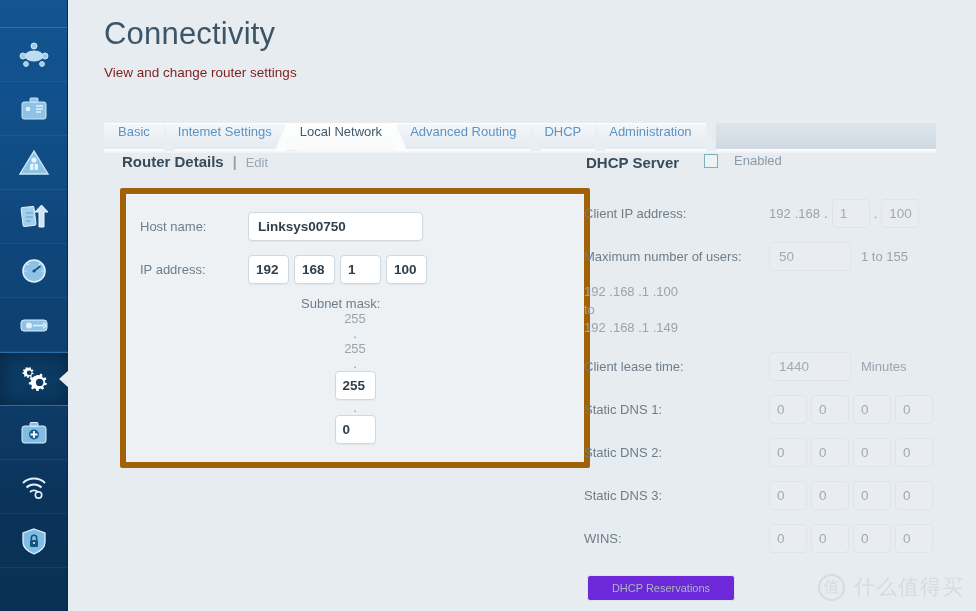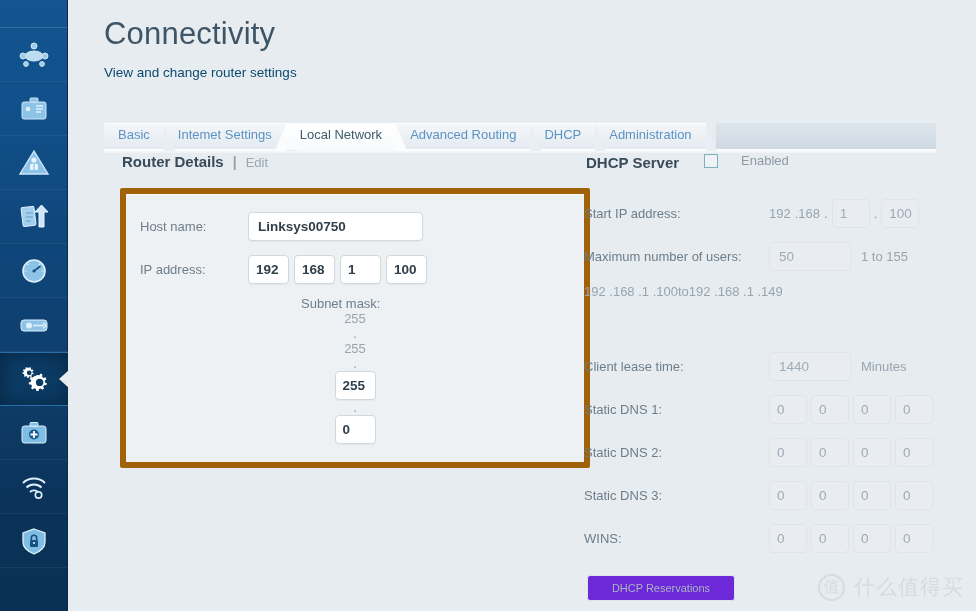--- a/index.html
+++ b/index.html
@@ -58,7 +58,7 @@
     letter-spacing: 0.2px; line-height: 40px;
   }
   #page-sub {
-    font-size: 13.5px; color: #0c4a6e; margin-top: 11px;
+    font-size: 13.5px; color: #7f1d1d; margin-top: 11px;
   }
 
   

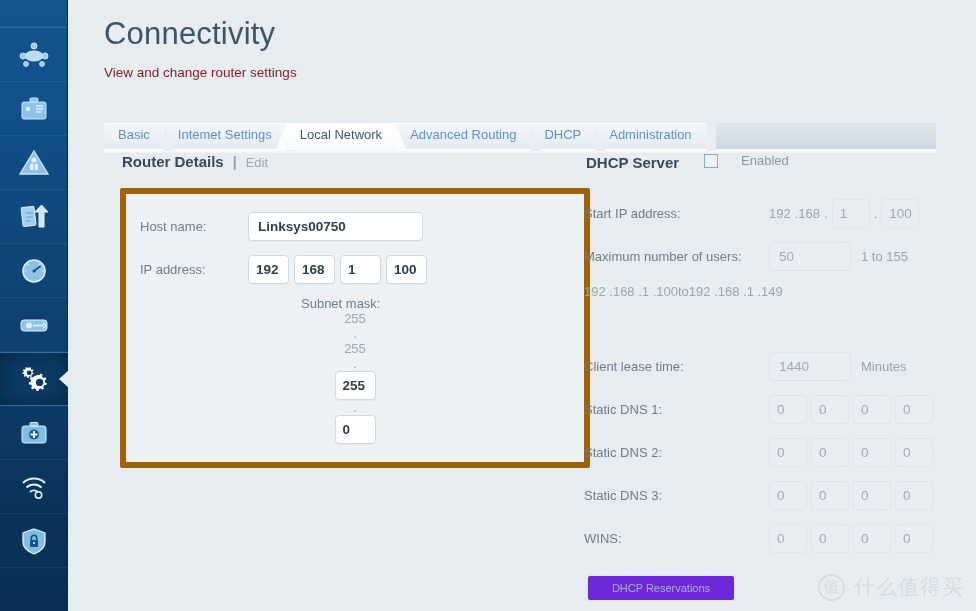--- a/index.html
+++ b/index.html
@@ -74,12 +74,12 @@
   .tab {
     position: relative;
     height: 27px;
-    display: flex; align-items: flex-end; justify-content: center;
+    display: flex; align-items: flex-start; justify-content: center;
     font-size: 13px;
     color: #5b93c4;
     background: linear-gradient(180deg,#f4f7f9 0%, #e3eaf0 100%);
     border-top: 1px solid #ffffff;
-    padding: 8px 14px;
+    padding: 0 14px;
     cursor: pointer;
     white-space: nowrap;
   }

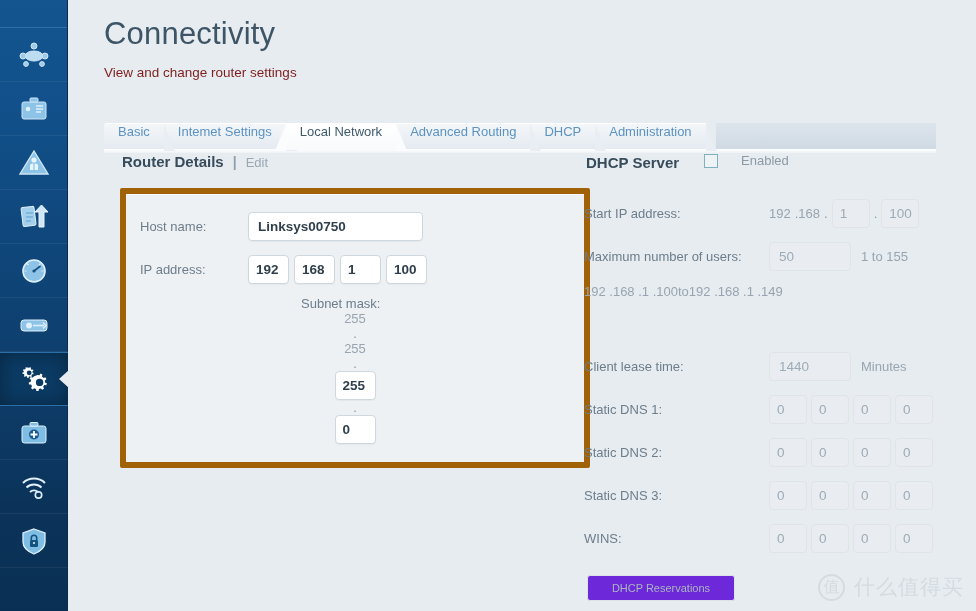--- a/index.html
+++ b/index.html
@@ -176,7 +176,7 @@
     display: inline-block;
     cursor: pointer;
   }
-  .cb-wrap { display: flex; align-items: center; gap: 23px; margin-left: 16px; }
+  .cb-wrap { display: flex; align-items: center; gap: 16px; margin-left: 16px; }
   .cb-label { font-size: 13px; color: #8d9aa5; }
 
   .iprange { font-size: 13px; color: #98a5b0; line-height: 18px; }

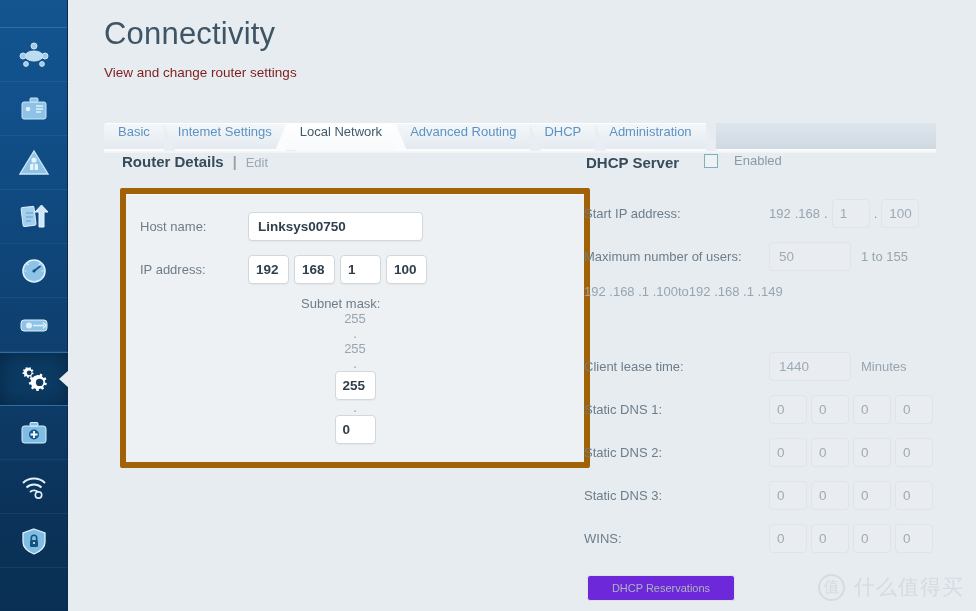--- a/index.html
+++ b/index.html
@@ -419,7 +419,7 @@
         <div style="margin-top:14px">
 
           <div class="row">
-            <span class="rlabel">Start IP address:</span>
+            <span class="rlabel">Client IP address:</span>
             <span class="plain">192</span>
             <span style="width:4px"></span>
             <span class="plain">.168</span>

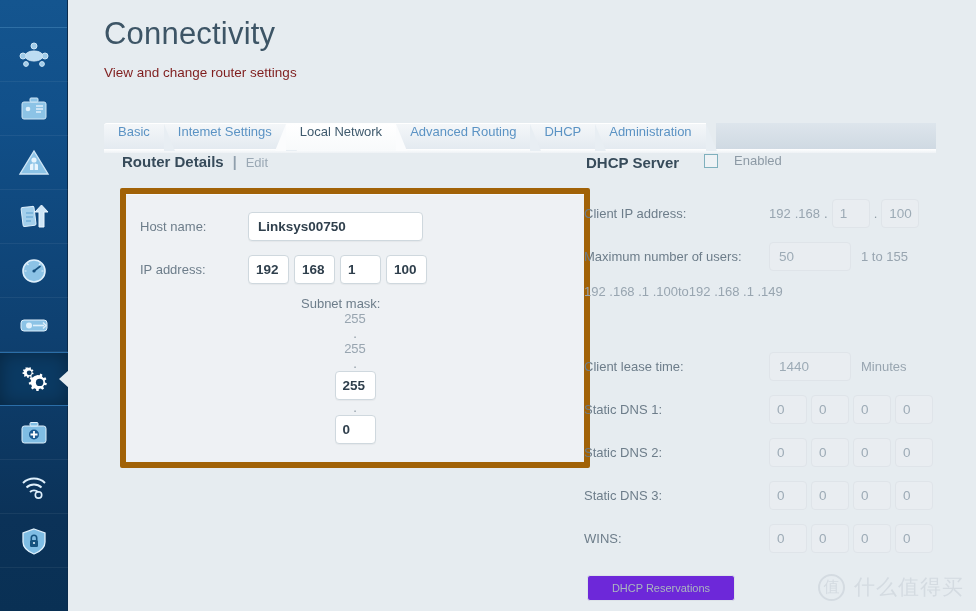--- a/index.html
+++ b/index.html
@@ -437,7 +437,7 @@
           </div>
 
           <div class="row" style="align-items:flex-start; min-height:56px">
-            <span style="display:flex;">
+            <span style="display:flex;flex-direction:column">
               <span class="iprange">192 .168 .1 .100</span>
               <span class="iprange">to</span>
               <span class="iprange">192 .168 .1 .149</span>

